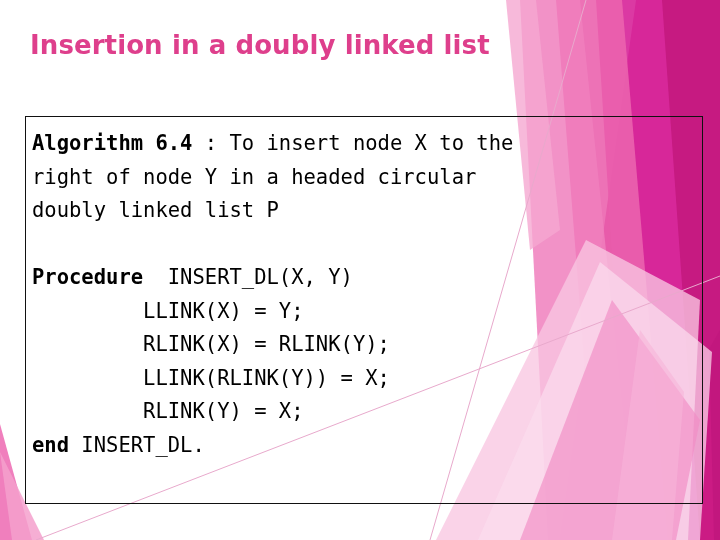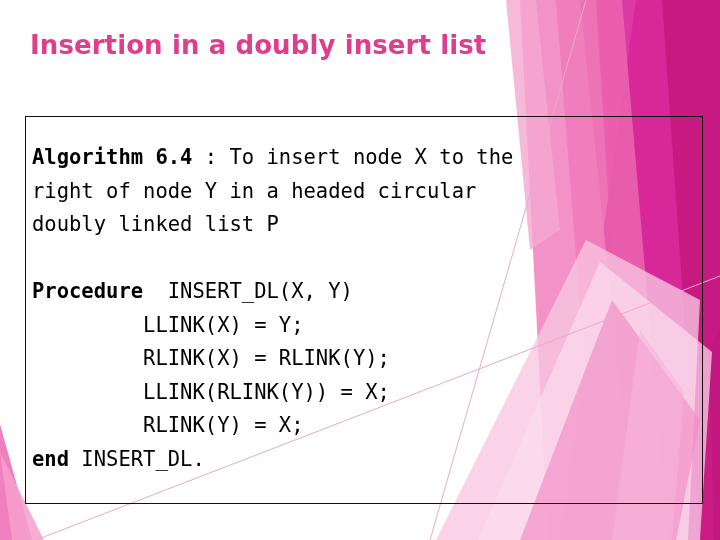--- a/index.html
+++ b/index.html
@@ -100,7 +100,7 @@
   </svg>
 
   <div id="title" style="color: rgb(222, 63, 140);">
-    <span>Insertion in a doubly insert list</span>
+    <span>Insertion in a doubly linked list</span>
   </div>
 
   <div id="textbox" style="border-color: rgb(17, 17, 17);">

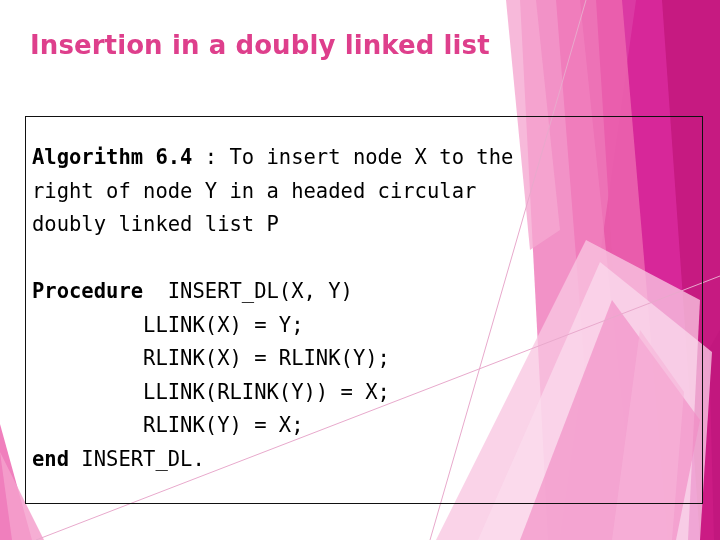--- a/index.html
+++ b/index.html
@@ -52,7 +52,7 @@
   #textbody {
     position: absolute;
     left: 6px;
-    top: 24px;
+    top: 10px;
     width: 672px;
     font-family: "DejaVu Sans Mono", "Liberation Mono", monospace;
     font-size: 20.5px;

